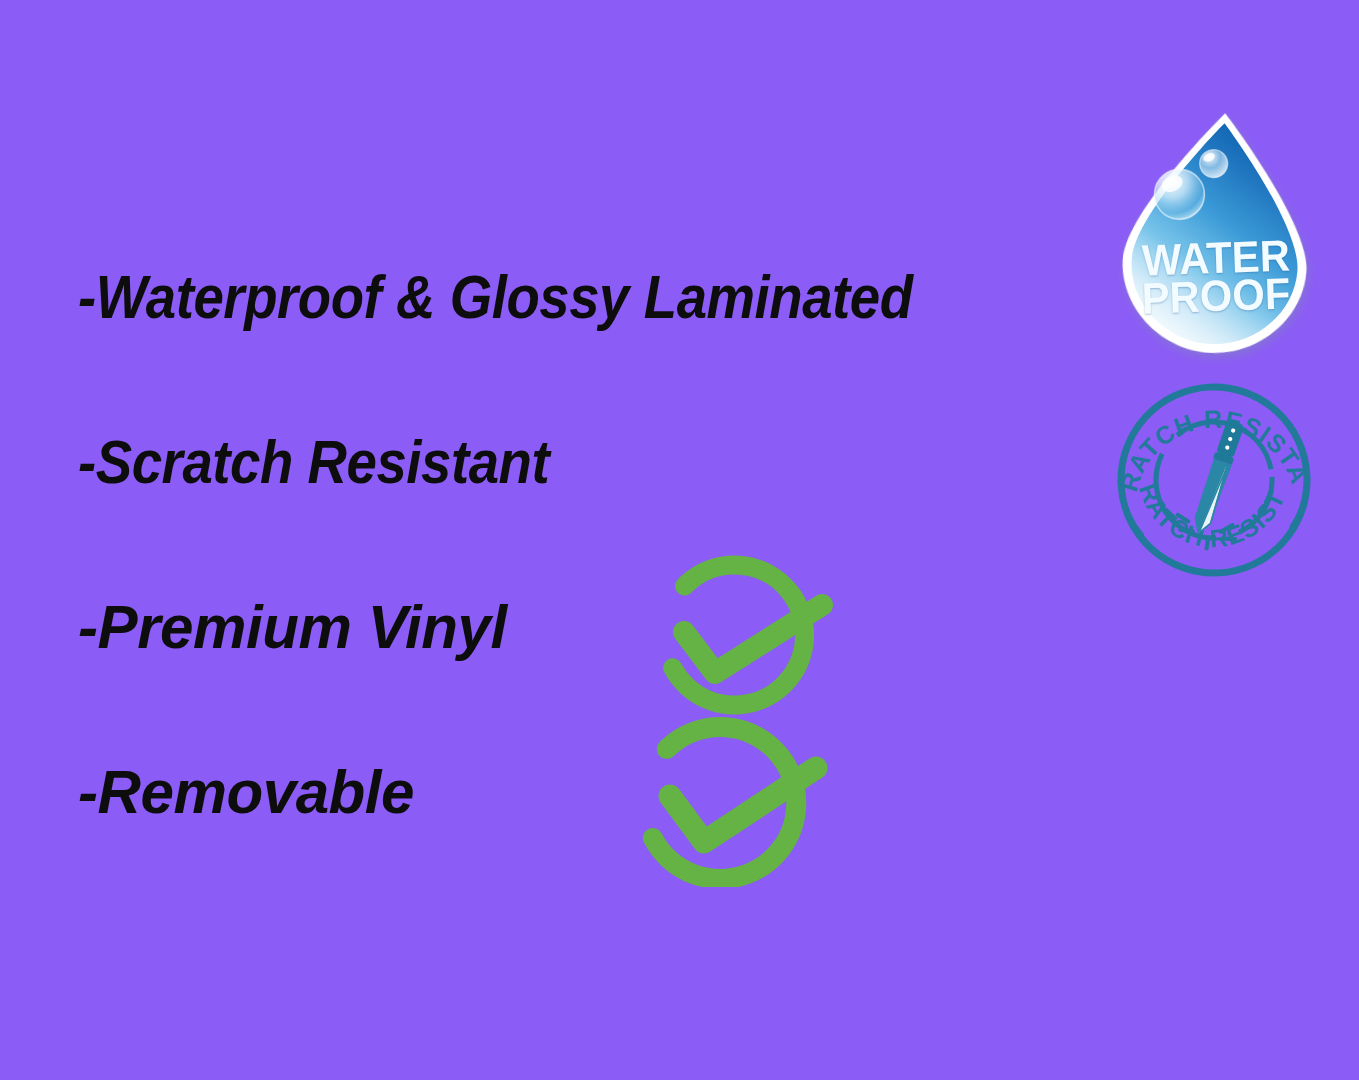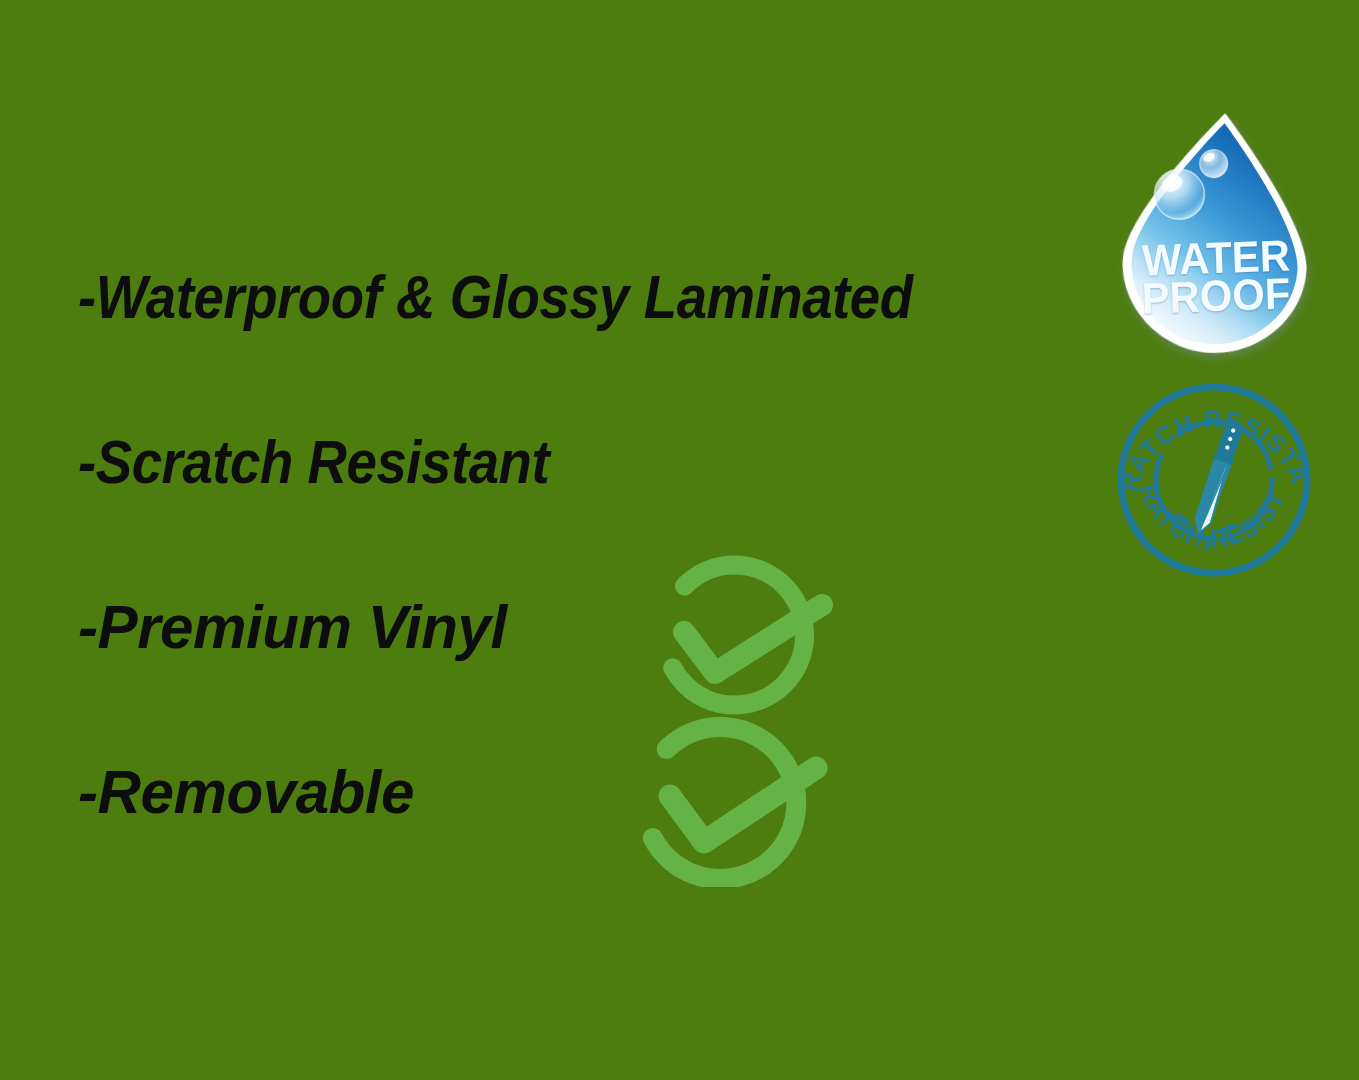--- a/index.html
+++ b/index.html
@@ -14,7 +14,7 @@
     position: relative;
     width: 1359px;
     height: 1080px;
-    background: #4d7c0f;
+    background: #8b5cf6;
     overflow: hidden;
   }
 

